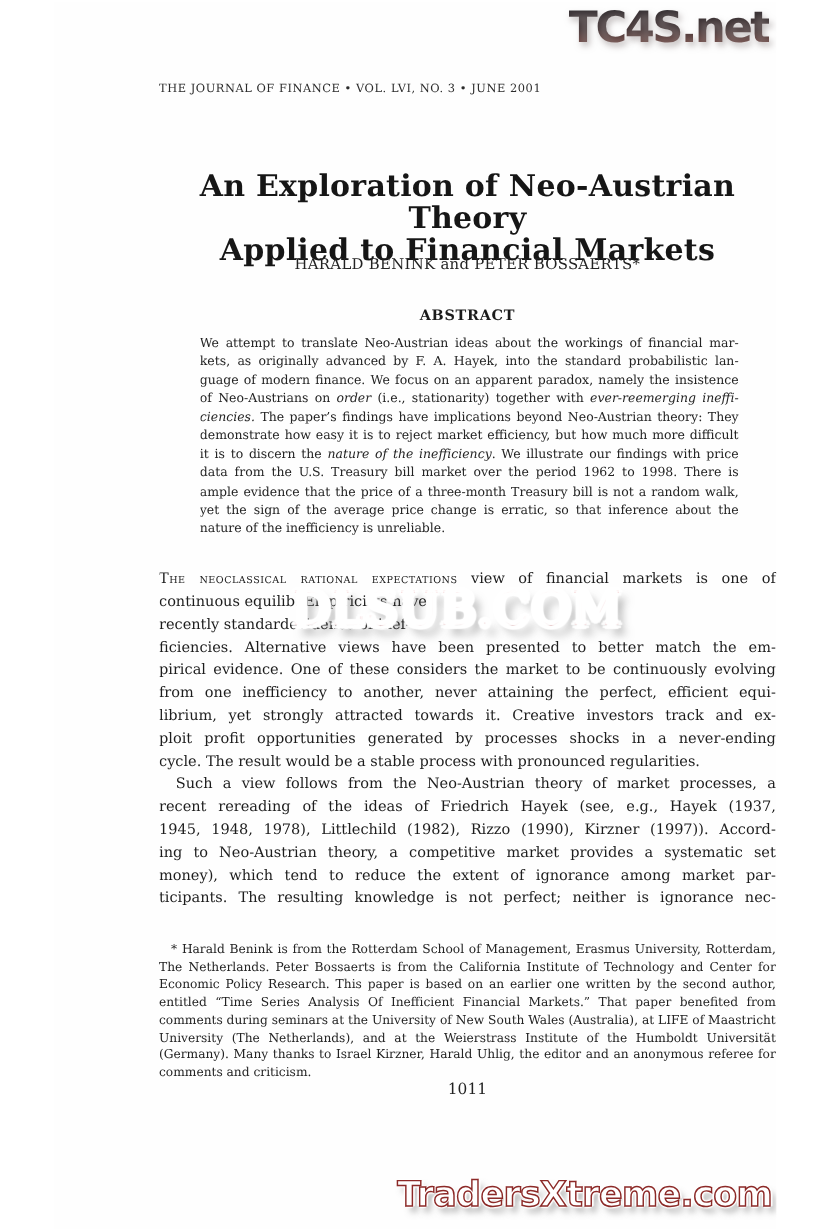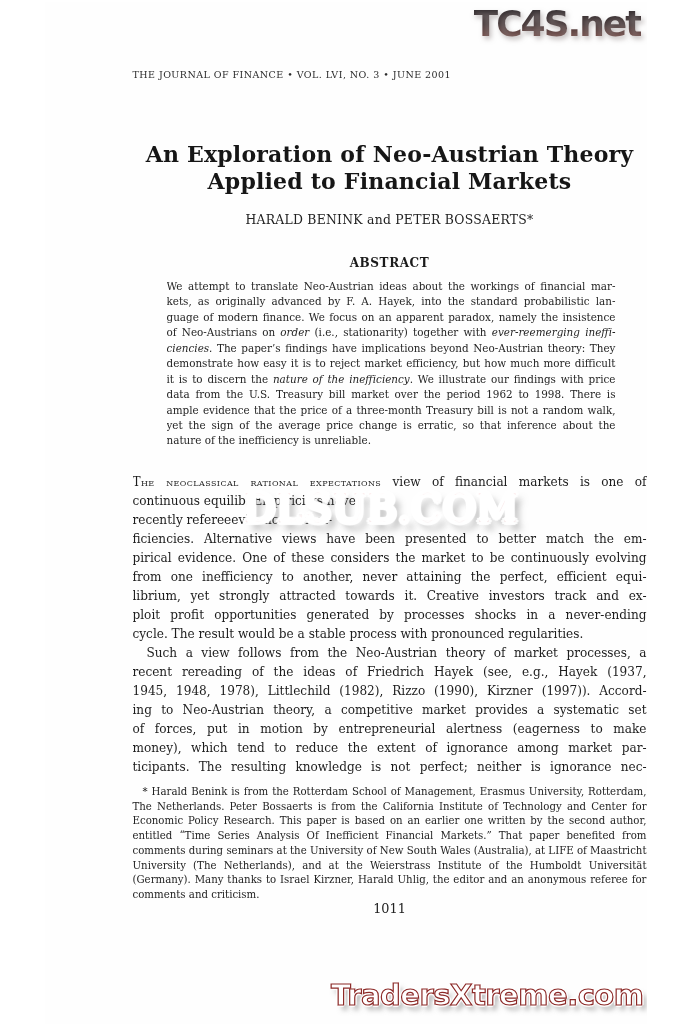--- a/index.html
+++ b/index.html
@@ -14,7 +14,7 @@
   }
   .title-block {
     position:absolute; left:88px; width:514px; top:139px; text-align:center;
-    font-size:22px; font-weight:bold; line-height:27px; color:#161616;
+    font-size:25px; font-weight:bold; line-height:27px; color:#161616;
     letter-spacing:0.2px;
   }
   .authors {

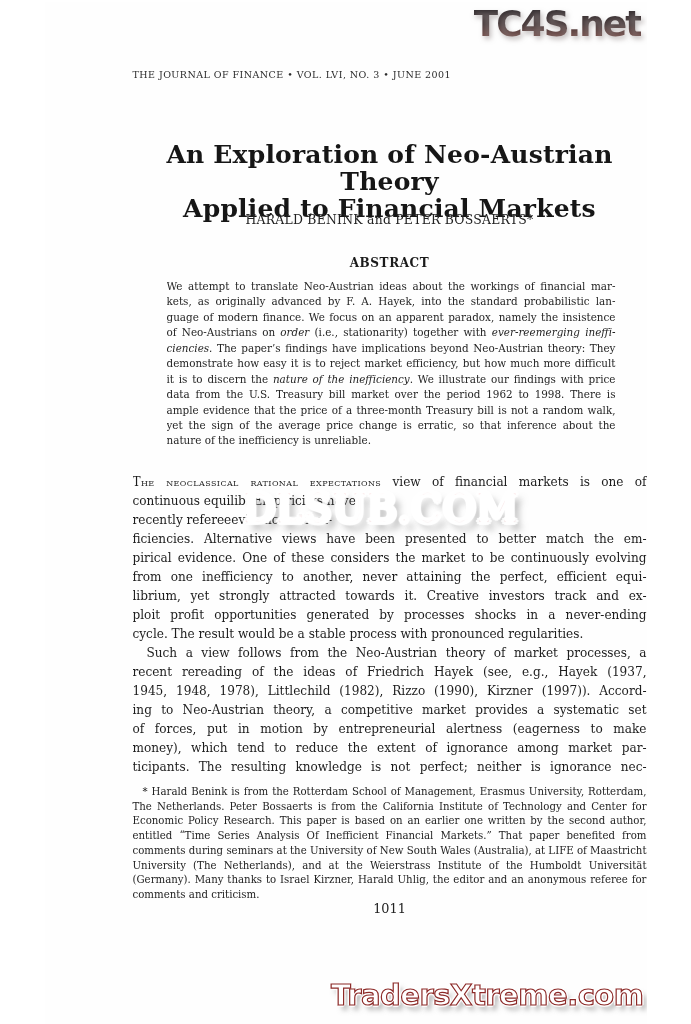--- a/index.html
+++ b/index.html
@@ -125,7 +125,7 @@
       <span>. Empiricists have</span>
     </div>
     <div class="line split">
-      <span>recently referee</span>
+      <span>recently standard</span>
       <span>evidence of inef-</span>
     </div>
     <div class="line">ficiencies. Alternative views have been presented to better match the em-</div>

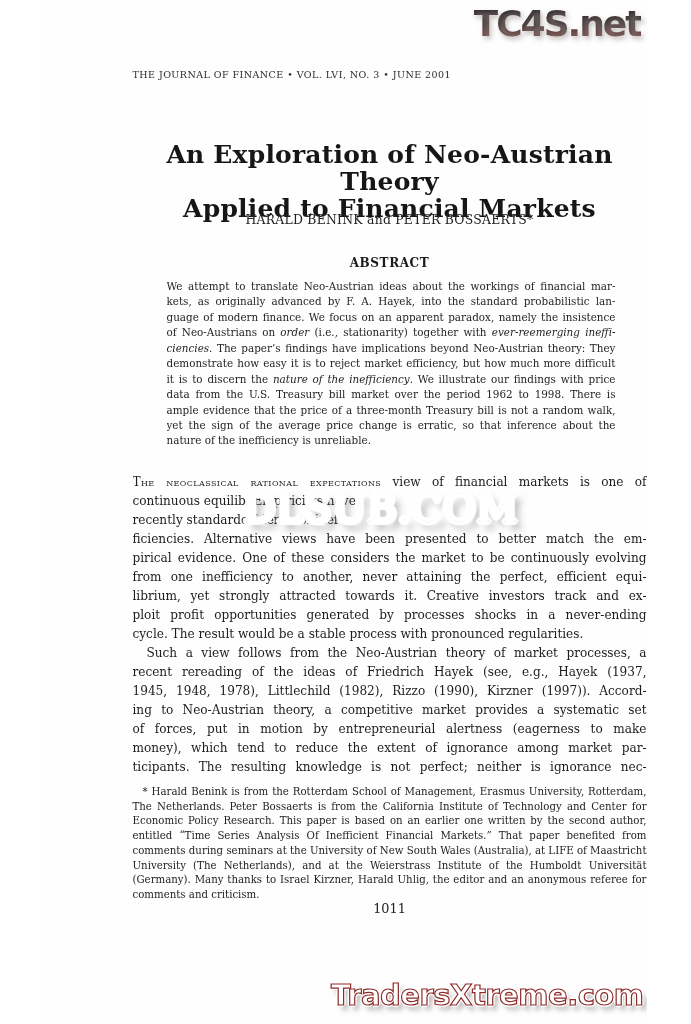--- a/index.html
+++ b/index.html
@@ -138,7 +138,6 @@
     <div class="line">recent rereading of the ideas of Friedrich Hayek (see, e.g., Hayek (1937,</div>
     <div class="line">1945, 1948, 1978), Littlechild (1982), Rizzo (1990), Kirzner (1997)). Accord-</div>
     <div class="line">ing to Neo-Austrian theory, a competitive market provides a systematic set</div>
-    <div class="line">of forces, put in motion by entrepreneurial alertness (eagerness to make</div>
     <div class="line">money), which tend to reduce the extent of ignorance among market par-</div>
     <div class="line">ticipants. The resulting knowledge is not perfect; neither is ignorance nec-</div>
   </div>

